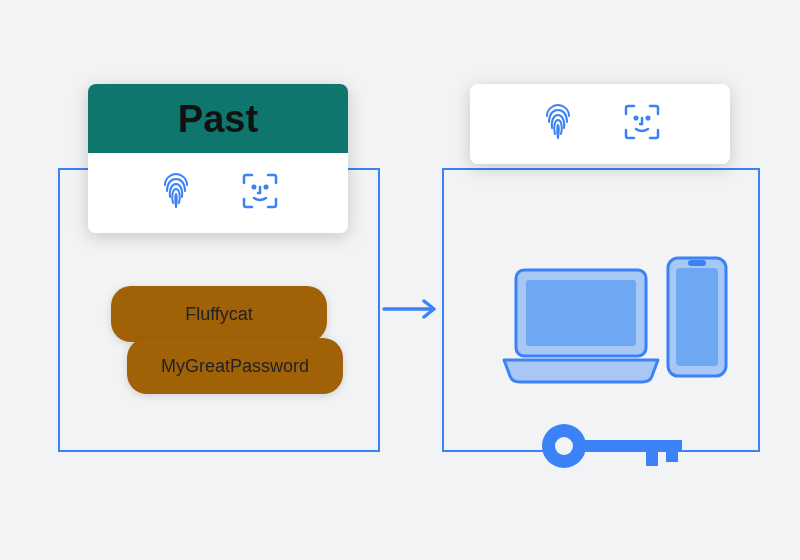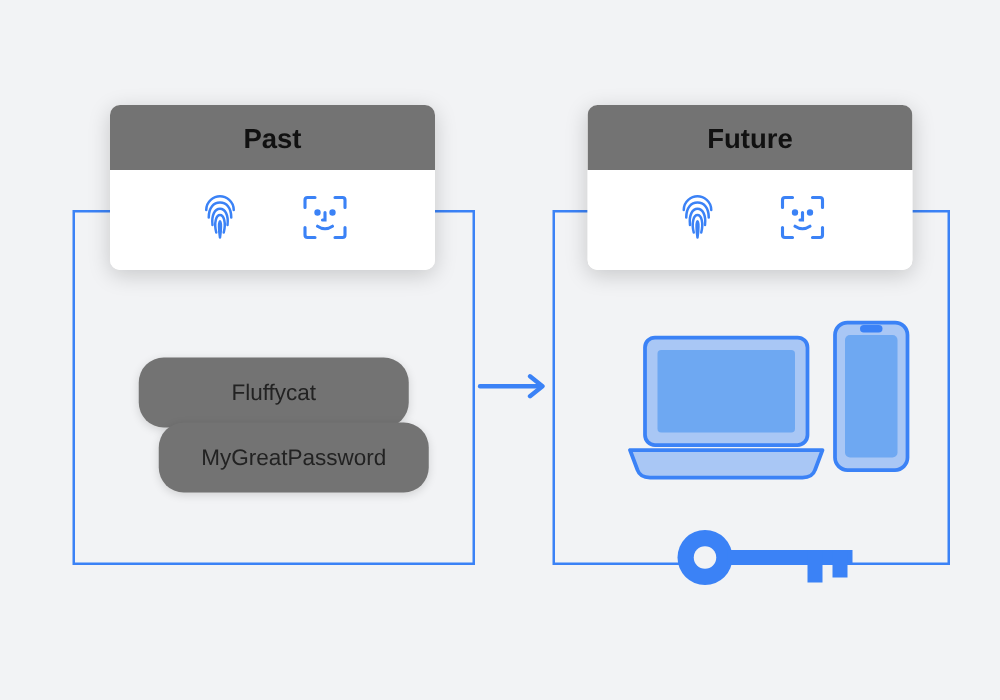--- a/index.html
+++ b/index.html
@@ -31,9 +31,9 @@
   .card-right { left: 470px; top: 84px; }
 
   .card-header {
-    background: #737373;
+    background: #0f766e;
     text-align: center;
-    font-size: 22px;
+    font-size: 38px;
     font-weight: 600;
     color: #111;
     padding: 14px 0 12px;

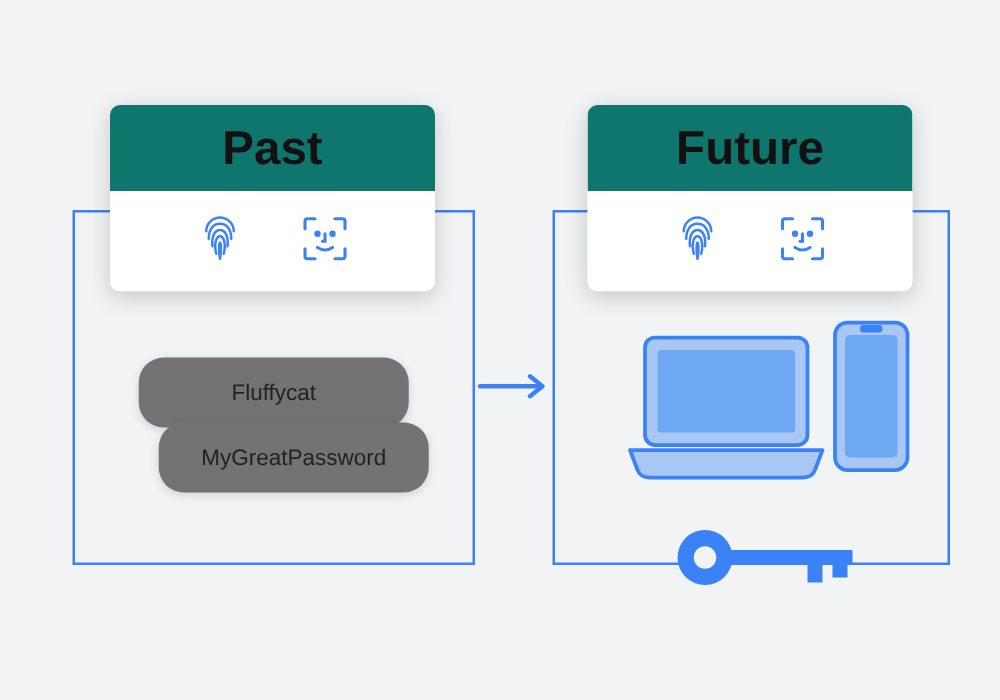--- a/index.html
+++ b/index.html
@@ -144,7 +144,6 @@
 <div class="panel-frame panel-right"></div>
 
 <div class="card card-right">
-  <div class="card-header">Future</div>
   <div class="card-icons">
     <span>
       <svg width="40" height="40" viewBox="0 0 40 40">

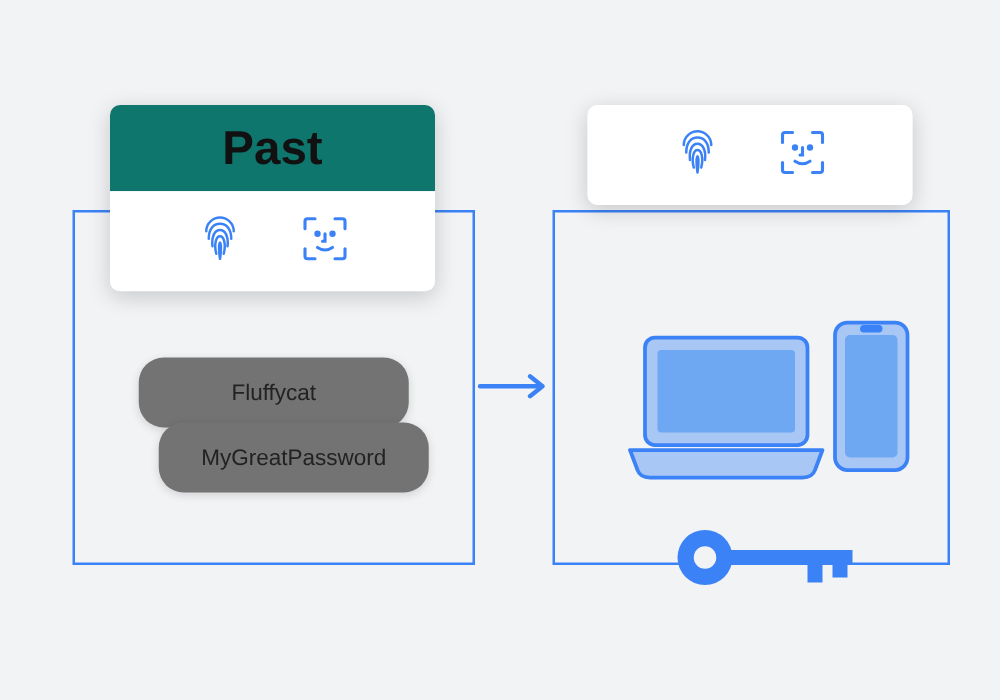--- a/index.html
+++ b/index.html
@@ -50,7 +50,7 @@
     position: absolute;
     width: 216px;
     height: 56px;
-    background: #737373;
+    background: #a16207;
     border-radius: 20px;
     box-shadow: 0 2px 8px rgba(0,0,0,0.14);
     display: flex;

